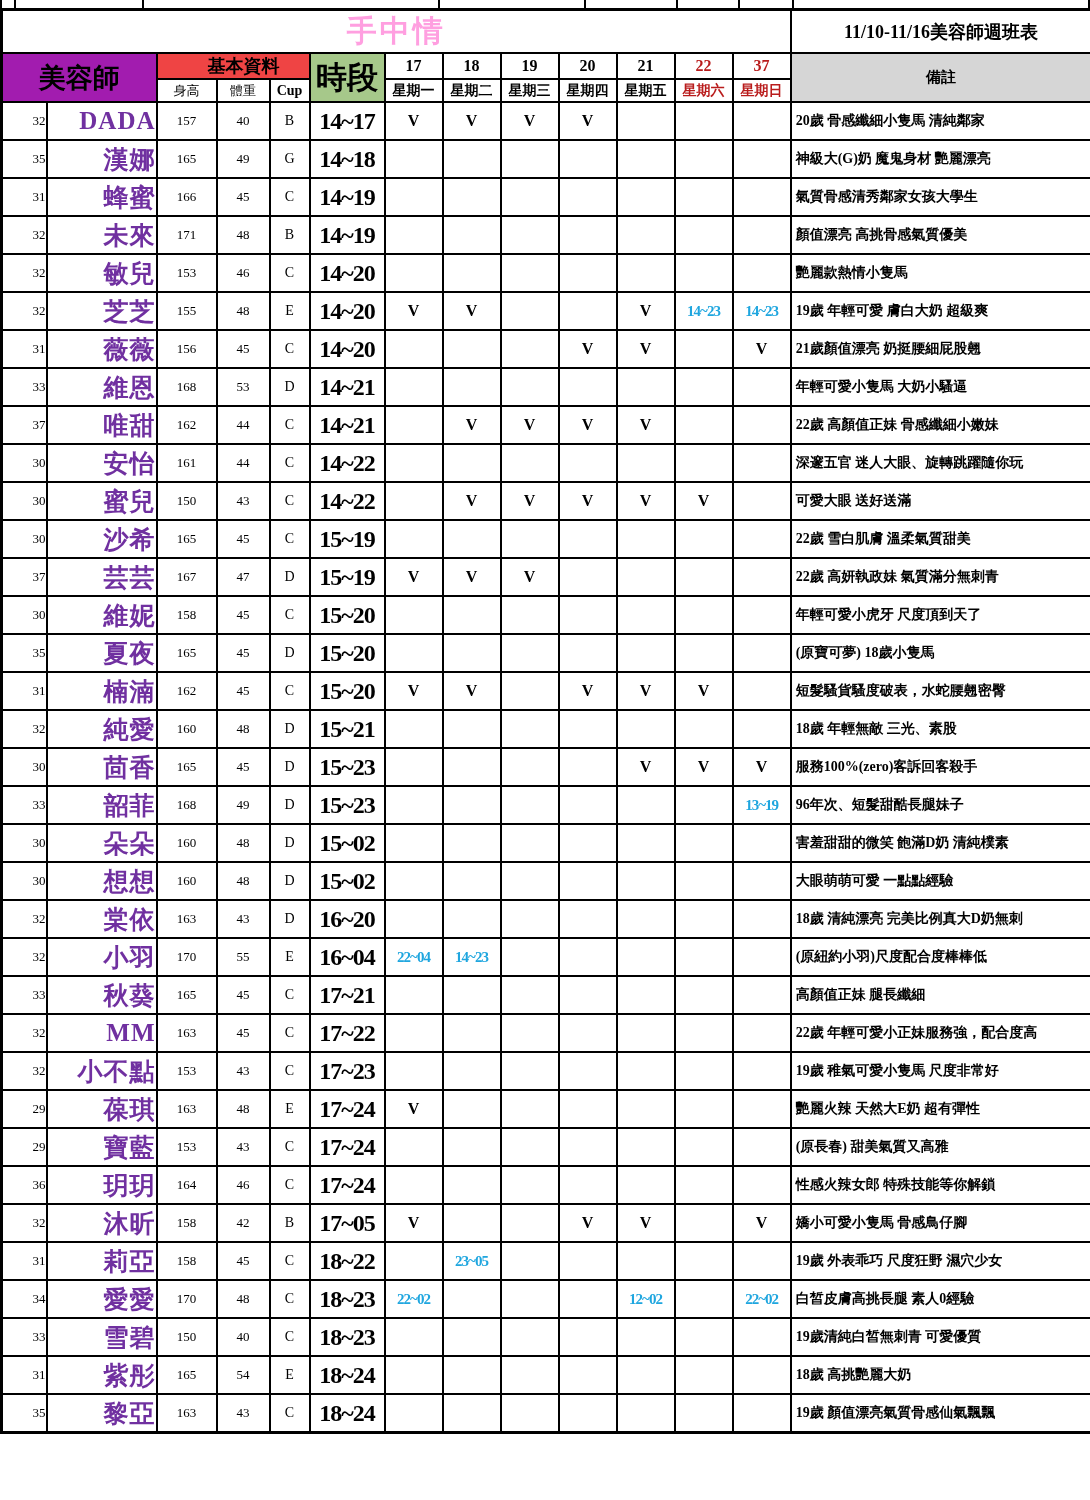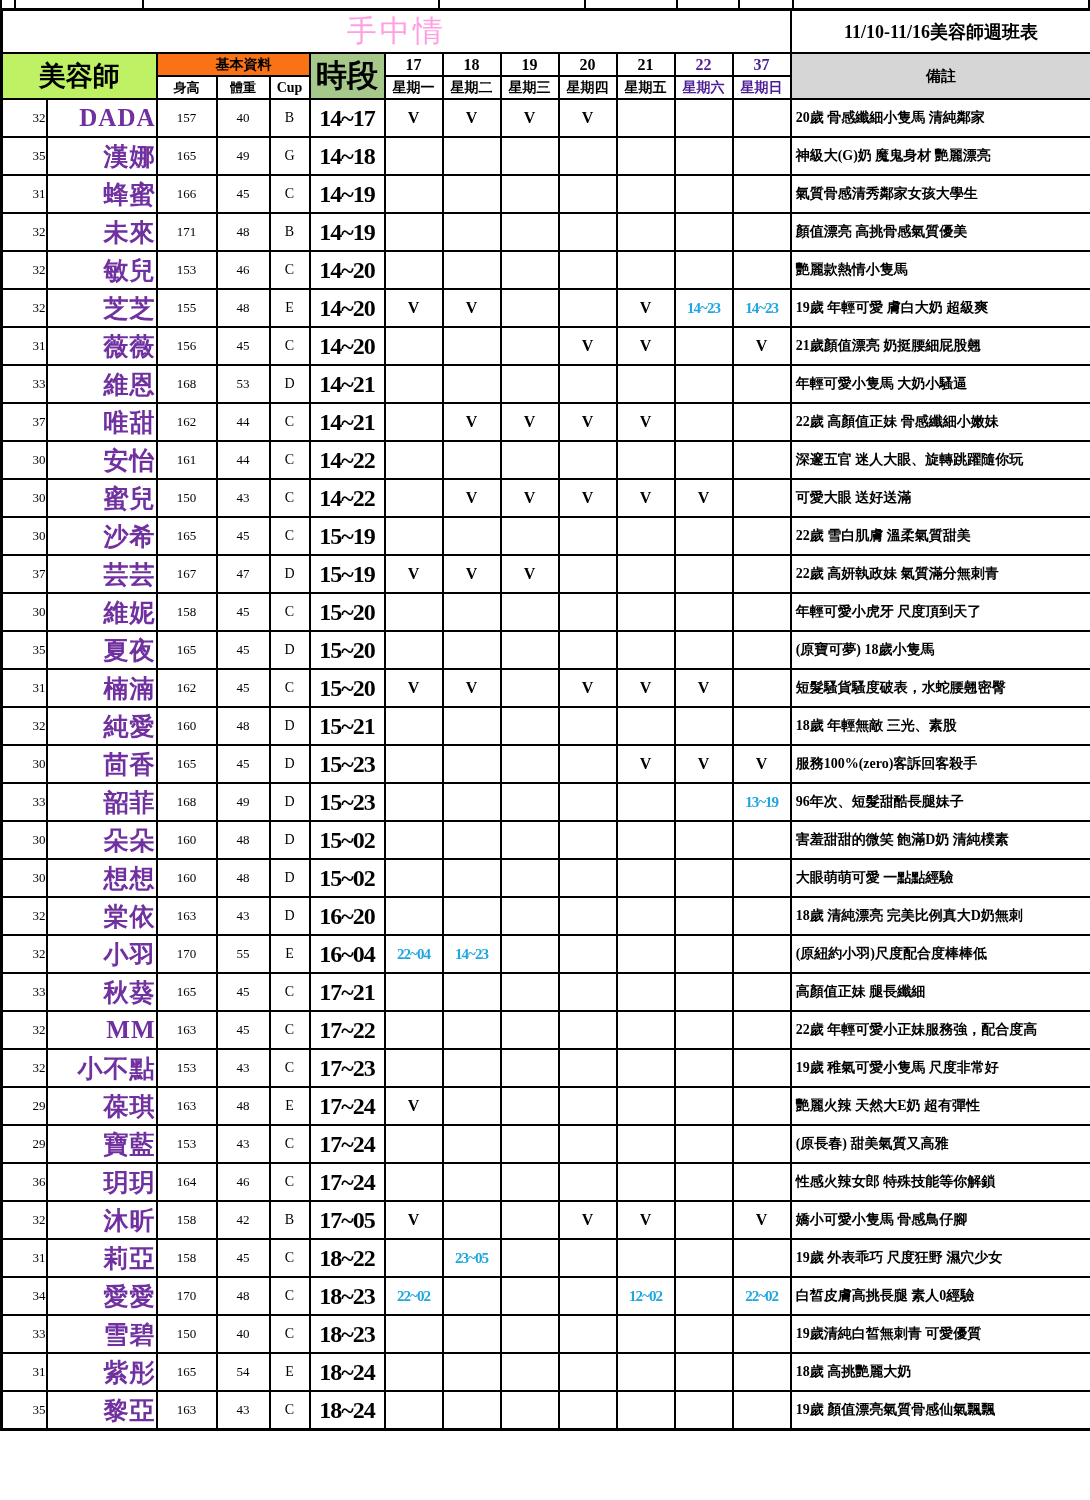--- a/index.html
+++ b/index.html
@@ -12,7 +12,7 @@
               border-collapse:collapse;border:3px solid #000;background:#fff;}
   td,th{border:2px solid #000;padding:0;text-align:center;vertical-align:middle;overflow:hidden;}
   .title-row td{height:34px;}
-  .title-left{font-size:30px;font-weight:normal;color:#FF9FE0;letter-spacing:3px;}
+  .title-left{font-size:30px;font-weight:bold;color:#FF9FE0;letter-spacing:3px;}
   .title-right{font-size:18px;font-weight:bold;font-family:"Liberation Serif",serif;}
   .head-r1 th{height:21px;}
   .head-r2 th{height:21px;}

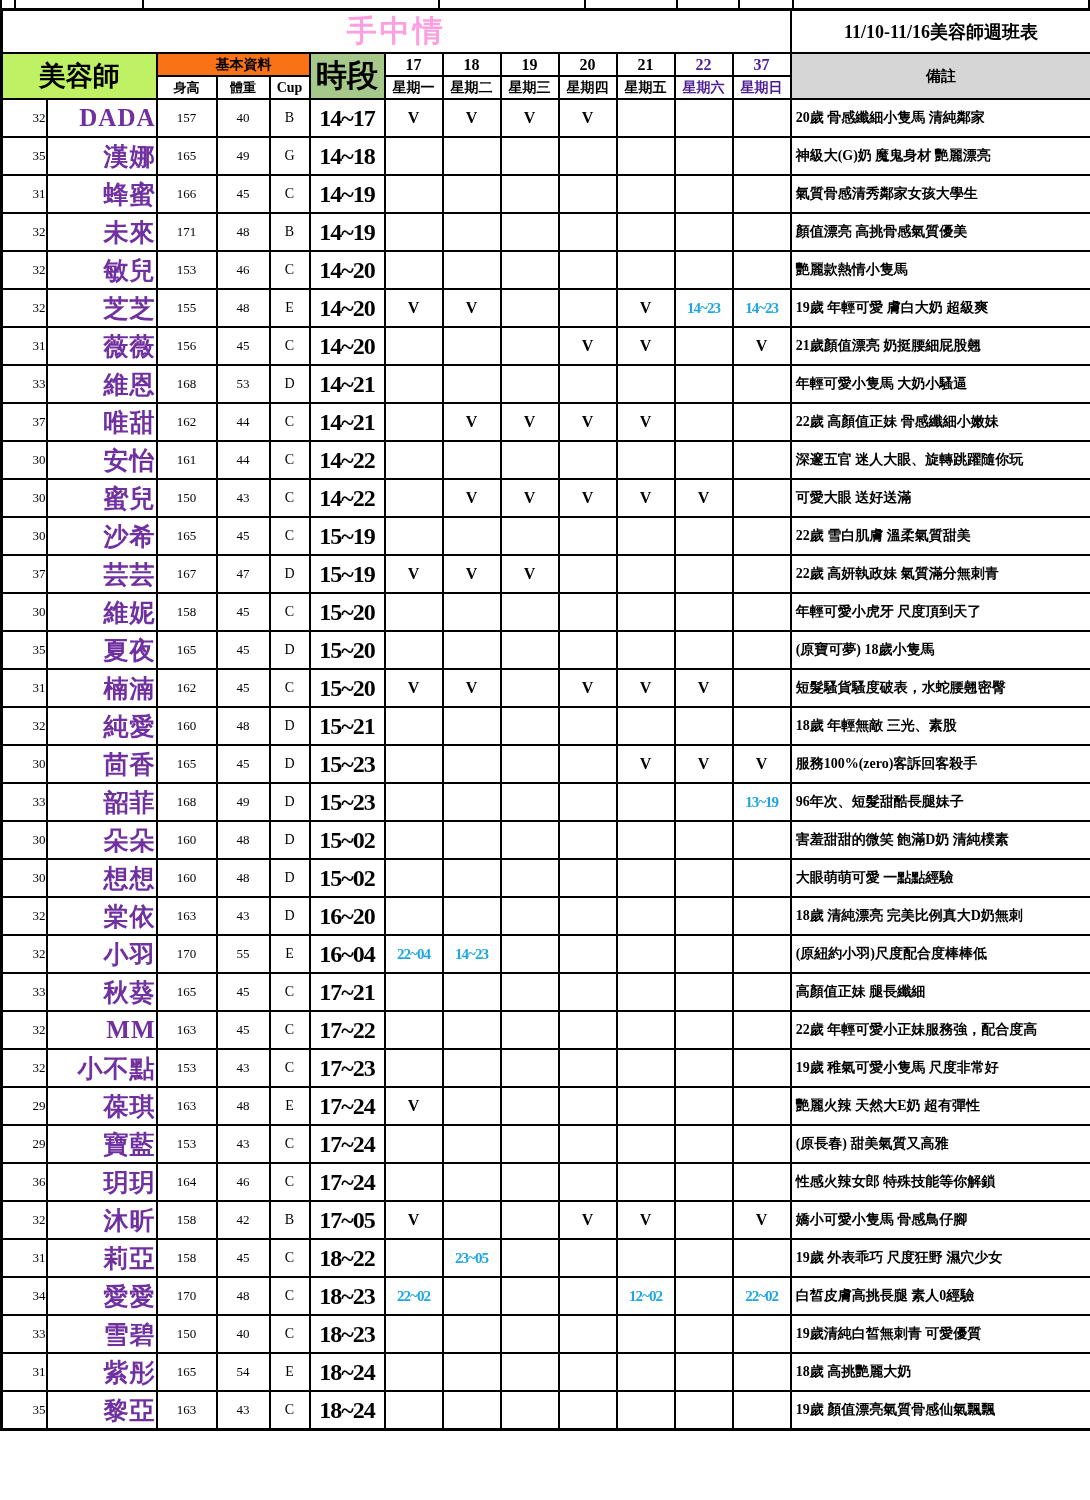--- a/index.html
+++ b/index.html
@@ -16,7 +16,7 @@
   .title-right{font-size:18px;font-weight:bold;font-family:"Liberation Serif",serif;}
   .head-r1 th{height:21px;}
   .head-r2 th{height:21px;}
-  .h-staff{background:#bef264;font-size:27px;font-weight:bold;color:#000;}
+  .h-staff{background:#a21caf;font-size:27px;font-weight:bold;color:#000;}
   .h-basic{background:#f97316;font-size:14px;font-weight:bold;padding-left:21px;}
   .h-time{background:#A6C88A;font-size:31px;font-weight:bold;}
   .h-sub{font-size:13px;font-weight:bold;margin-top:8px;}

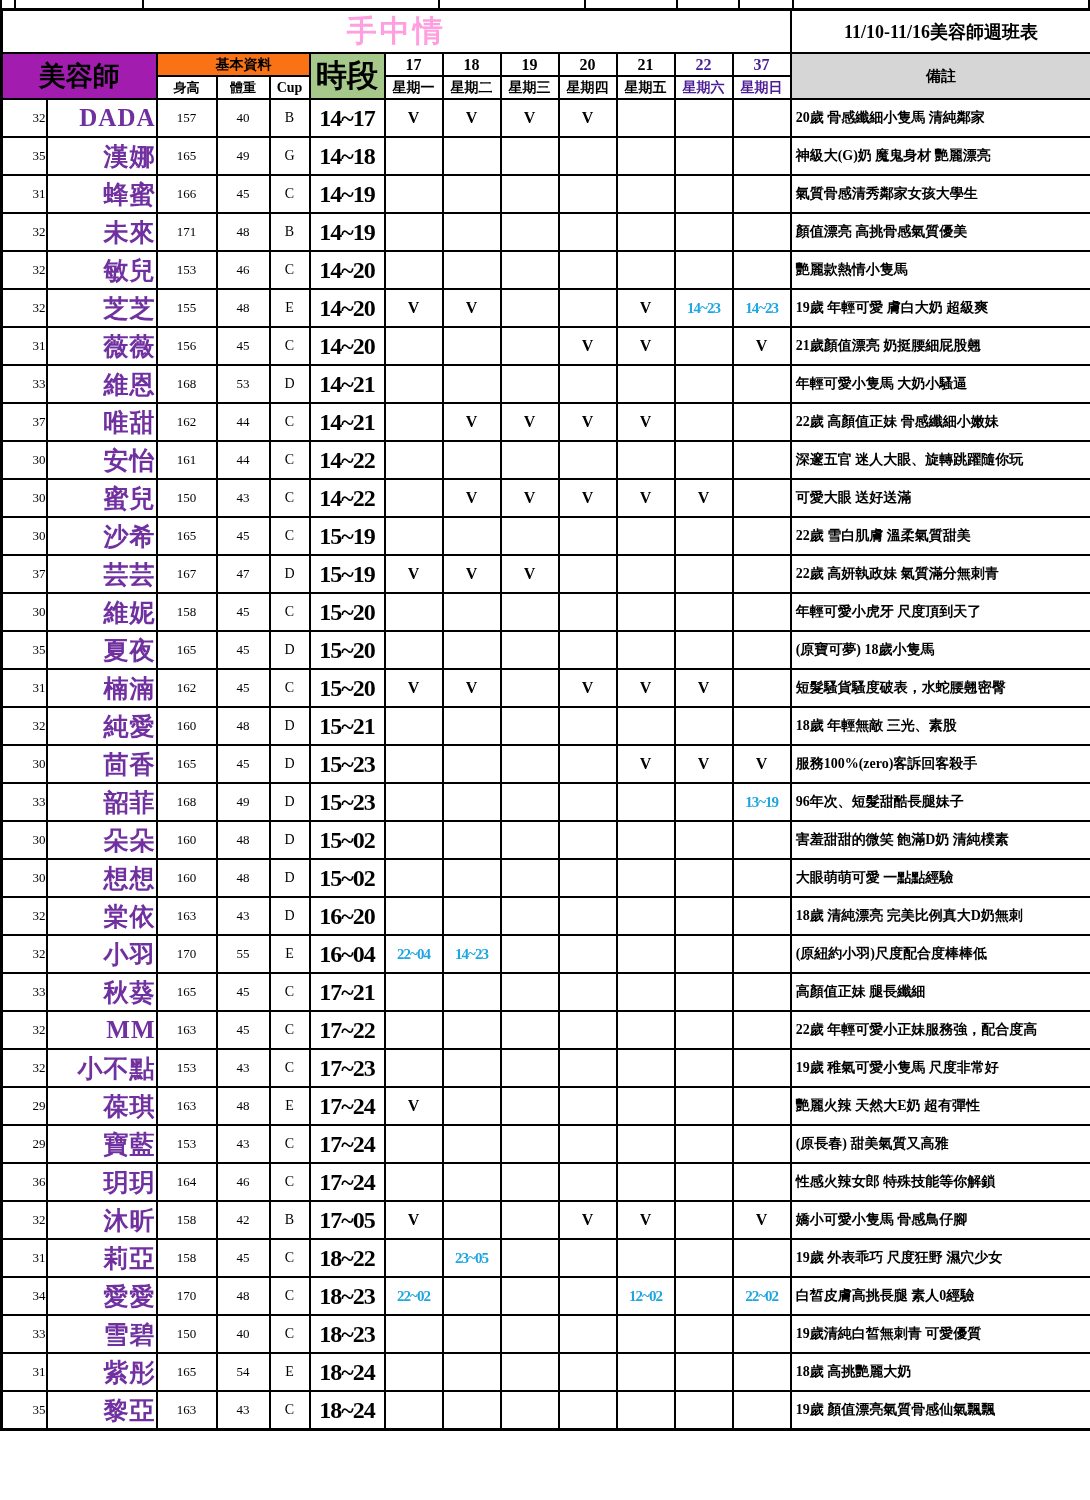--- a/index.html
+++ b/index.html
@@ -17,7 +17,7 @@
   .head-r1 th{height:21px;}
   .head-r2 th{height:21px;}
   .h-staff{background:#a21caf;font-size:27px;font-weight:bold;color:#000;}
-  .h-basic{background:#f97316;font-size:14px;font-weight:bold;padding-left:21px;}
+  .h-basic{background:#ef4444;font-size:18px;font-weight:bold;padding-left:21px;}
   .h-time{background:#A6C88A;font-size:31px;font-weight:bold;}
   .h-sub{font-size:13px;font-weight:bold;margin-top:8px;}
   .h-cup{font-family:"Liberation Serif",serif;font-size:14px;font-weight:bold;margin-left:28px;}

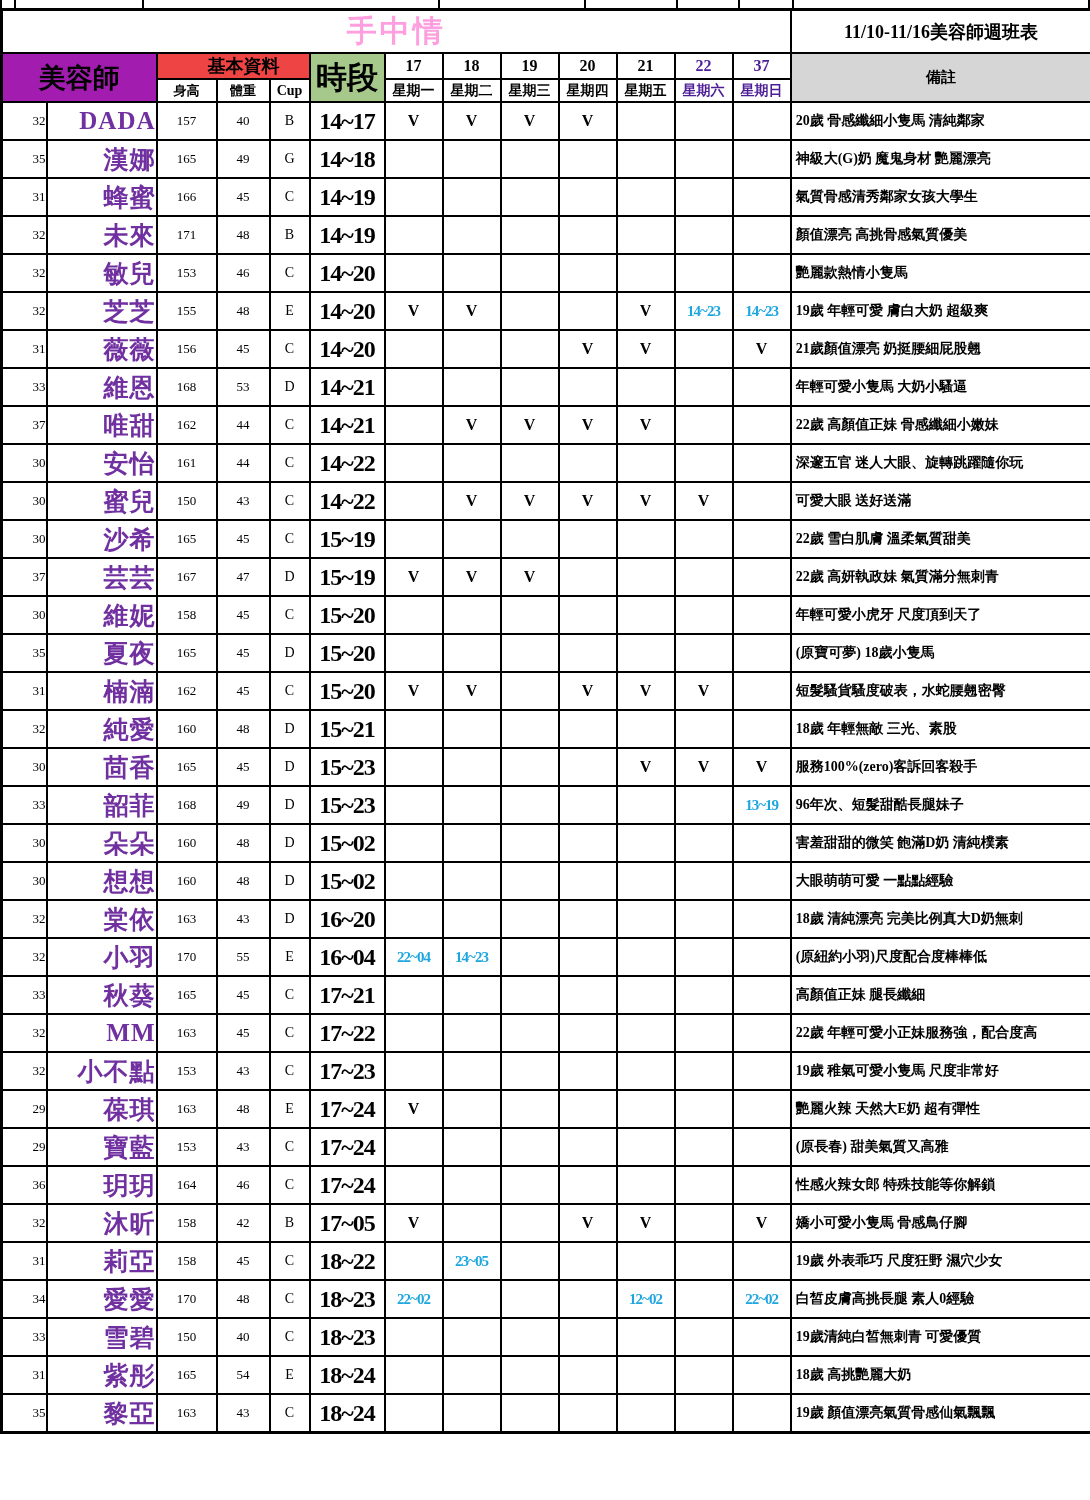--- a/index.html
+++ b/index.html
@@ -23,7 +23,7 @@
   .h-cup{font-family:"Liberation Serif",serif;font-size:14px;font-weight:bold;margin-left:28px;}
   .h-date{font-family:"Liberation Serif",serif;font-size:16px;font-weight:bold;}
   .h-week{font-size:14px;font-weight:bold;border-radius:11px;}
-  .red{color:#4c1d95;}
+  .red{color:#b91c1c;}
   .h-remark{background:#D6D6D6;font-size:15px;font-weight:bold;}
   tbody td{height:36px;}
   .c-age{font-family:"Liberation Serif",serif;font-size:13px;text-align:right;}

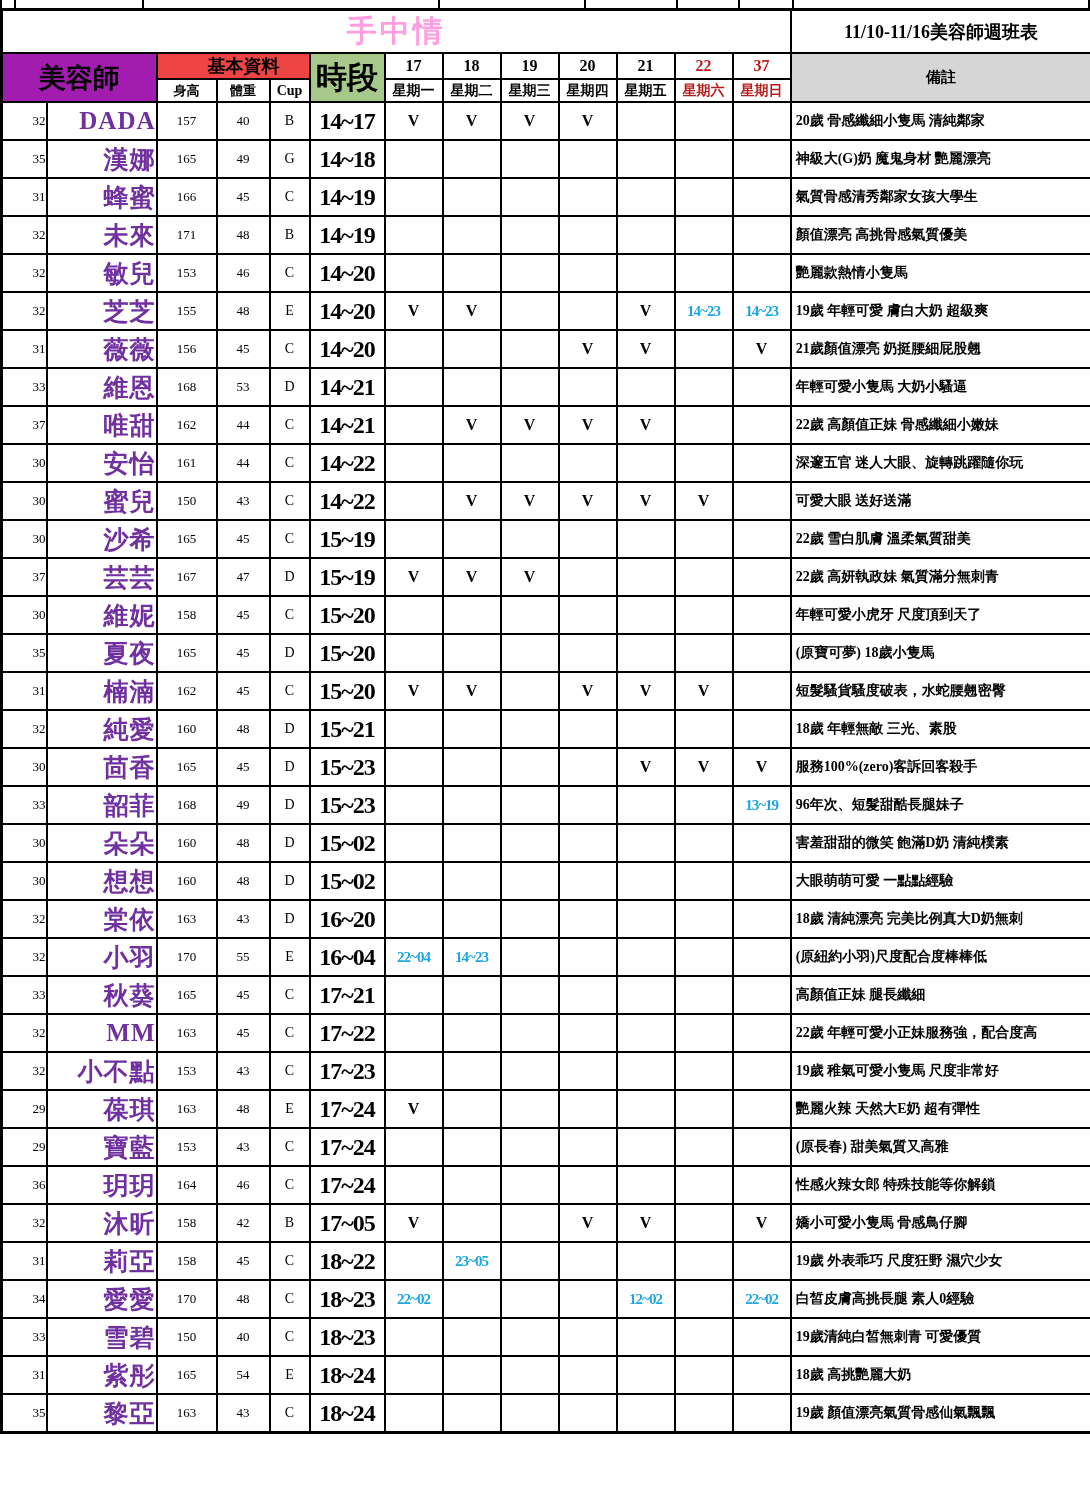--- a/index.html
+++ b/index.html
@@ -19,7 +19,7 @@
   .h-staff{background:#a21caf;font-size:27px;font-weight:bold;color:#000;}
   .h-basic{background:#ef4444;font-size:18px;font-weight:bold;padding-left:21px;}
   .h-time{background:#A6C88A;font-size:31px;font-weight:bold;}
-  .h-sub{font-size:13px;font-weight:bold;margin-top:8px;}
+  .h-sub{font-size:13px;font-weight:normal;margin-top:8px;}
   .h-cup{font-family:"Liberation Serif",serif;font-size:14px;font-weight:bold;margin-left:28px;}
   .h-date{font-family:"Liberation Serif",serif;font-size:16px;font-weight:bold;}
   .h-week{font-size:14px;font-weight:bold;border-radius:11px;}

